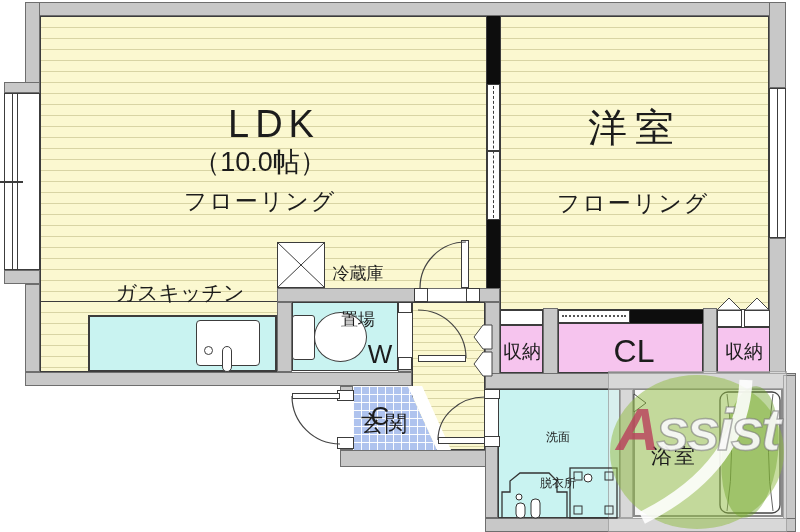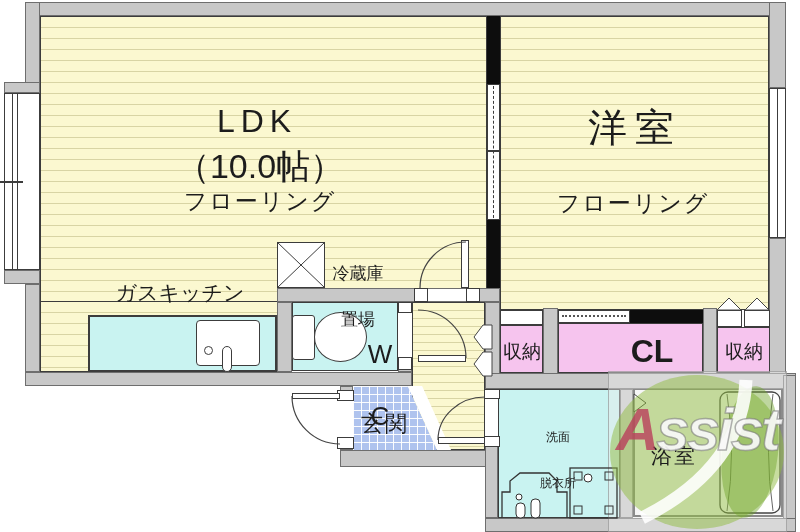--- a/index.html
+++ b/index.html
@@ -155,7 +155,7 @@
     <path d="M642,518 Q742,468 746,380" stroke="rgba(255,255,255,0.88)" stroke-width="13" fill="none"></path>
   </svg>
 
-  <div class="lbl" style="left:147px;top:103px;width:220px;font-size:32px;letter-spacing:6px;">LDK</div>
+  <div class="lbl" style="left:164px;top:103px;width:220px;font-size:38px;letter-spacing:6px;">LDK</div>
   <div class="lbl" style="left:140px;top:144px;width:240px;font-size:34px;">（10.0帖）</div>
   <div class="lbl" style="left:140px;top:186px;width:240px;font-size:23px;letter-spacing:2px;">フローリング</div>
   <div class="lbl" style="left:530px;top:101px;width:210px;font-size:39px;letter-spacing:8px;">洋室</div>

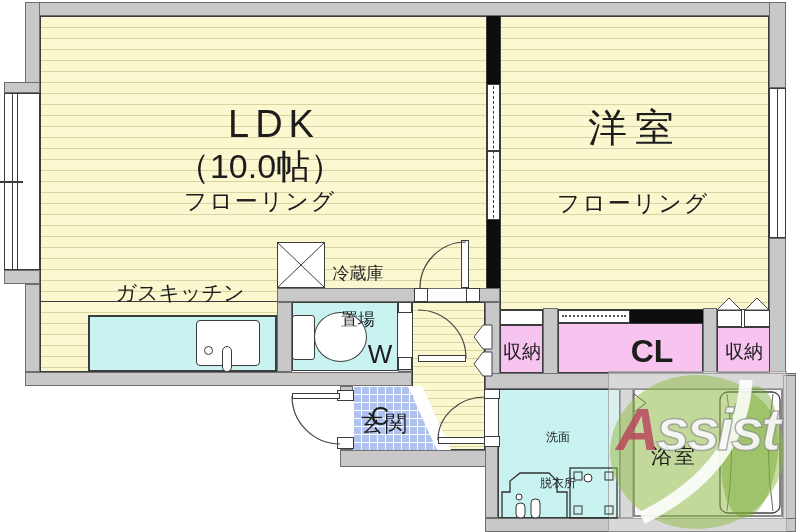--- a/index.html
+++ b/index.html
@@ -156,7 +156,7 @@
   </svg>
 
   <div class="lbl" style="left:164px;top:103px;width:220px;font-size:38px;letter-spacing:6px;">LDK</div>
-  <div class="lbl" style="left:140px;top:144px;width:240px;font-size:34px;">（10.0帖）</div>
+  <div class="lbl" style="left:140px;top:144px;width:240px;font-size:27px;">（10.0帖）</div>
   <div class="lbl" style="left:140px;top:186px;width:240px;font-size:23px;letter-spacing:2px;">フローリング</div>
   <div class="lbl" style="left:530px;top:101px;width:210px;font-size:39px;letter-spacing:8px;">洋室</div>
   <div class="lbl" style="left:523px;top:188px;width:220px;font-size:23px;letter-spacing:2px;">フローリング</div>

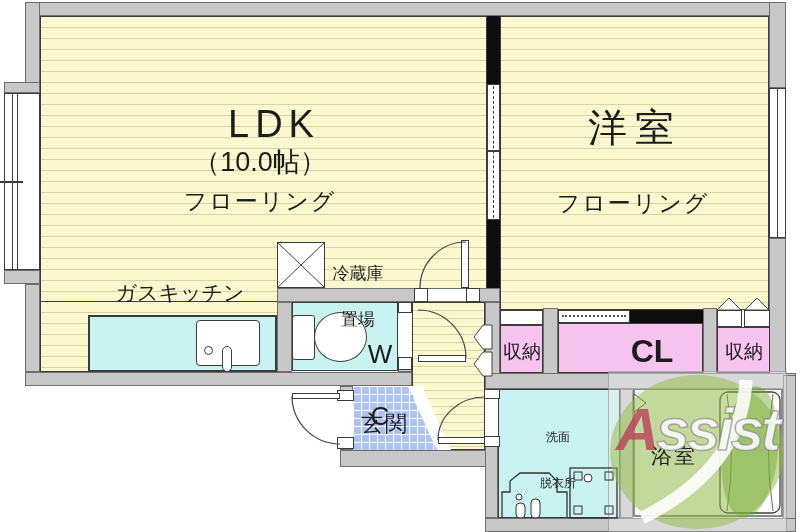--- a/index.html
+++ b/index.html
@@ -171,7 +171,7 @@
   </div>
   <div class="lbl" style="left:357px;top:409px;width:56px;font-size:22px;letter-spacing:2px;">玄関</div>
   <div class="lbl" style="left:501px;top:339px;width:42px;font-size:19px;">収納</div>
-  <div class="lbl" style="left:622px;top:333px;width:60px;font-size:32px;font-weight:700;text-align:center;">CL</div>
+  <div class="lbl" style="left:604px;top:333px;width:60px;font-size:32px;font-weight:400;text-align:center;">CL</div>
   <div class="lbl" style="left:720px;top:339px;width:48px;font-size:19px;">収納</div>
   <div class="lbl" style="left:516px;top:403px;width:84px;font-size:12px;line-height:23px;">
     <span>洗面</span><br>

